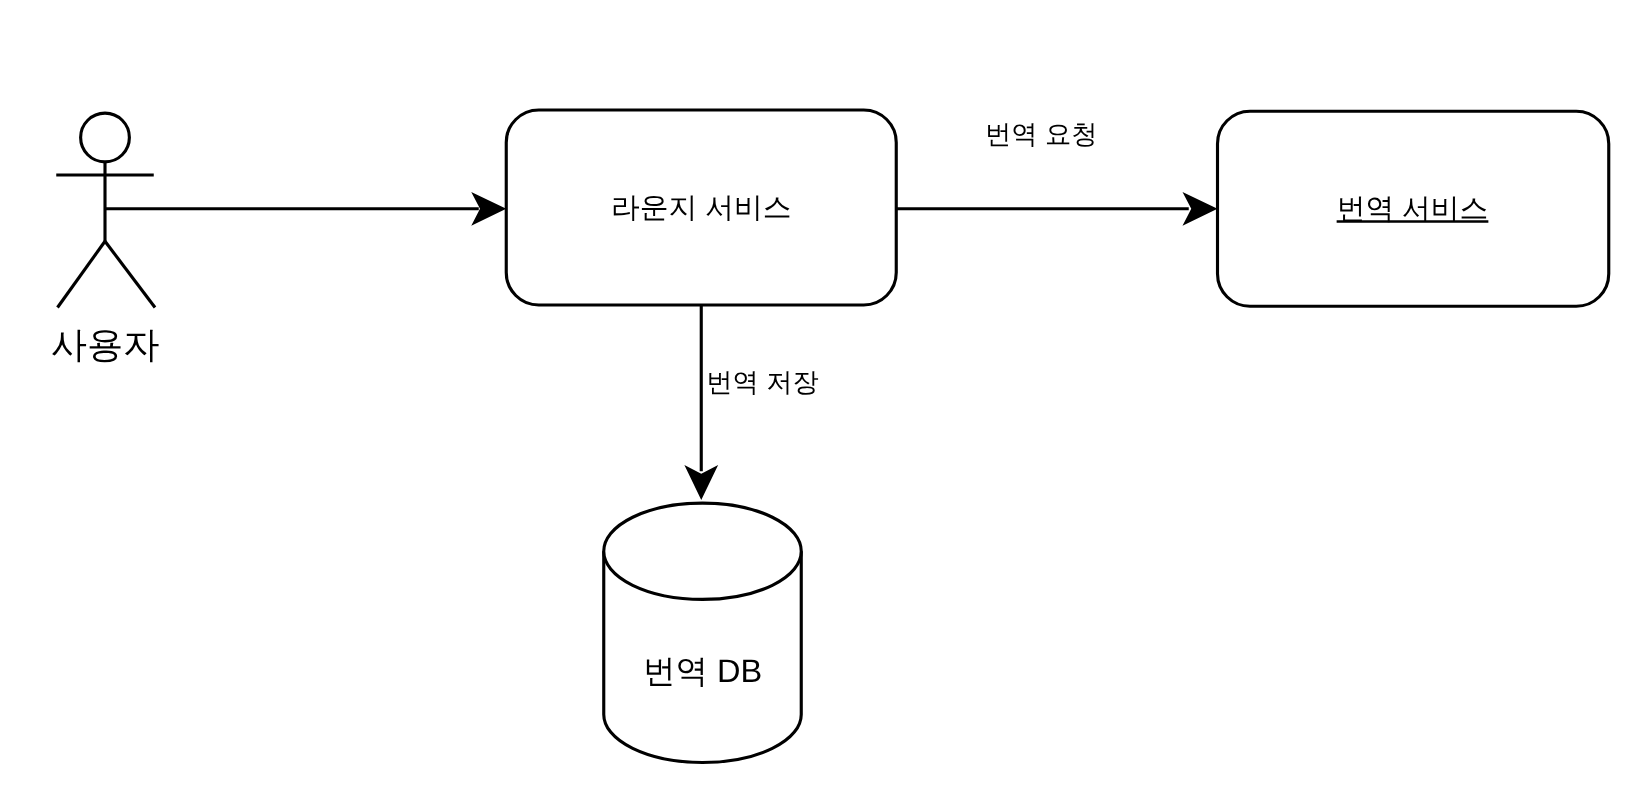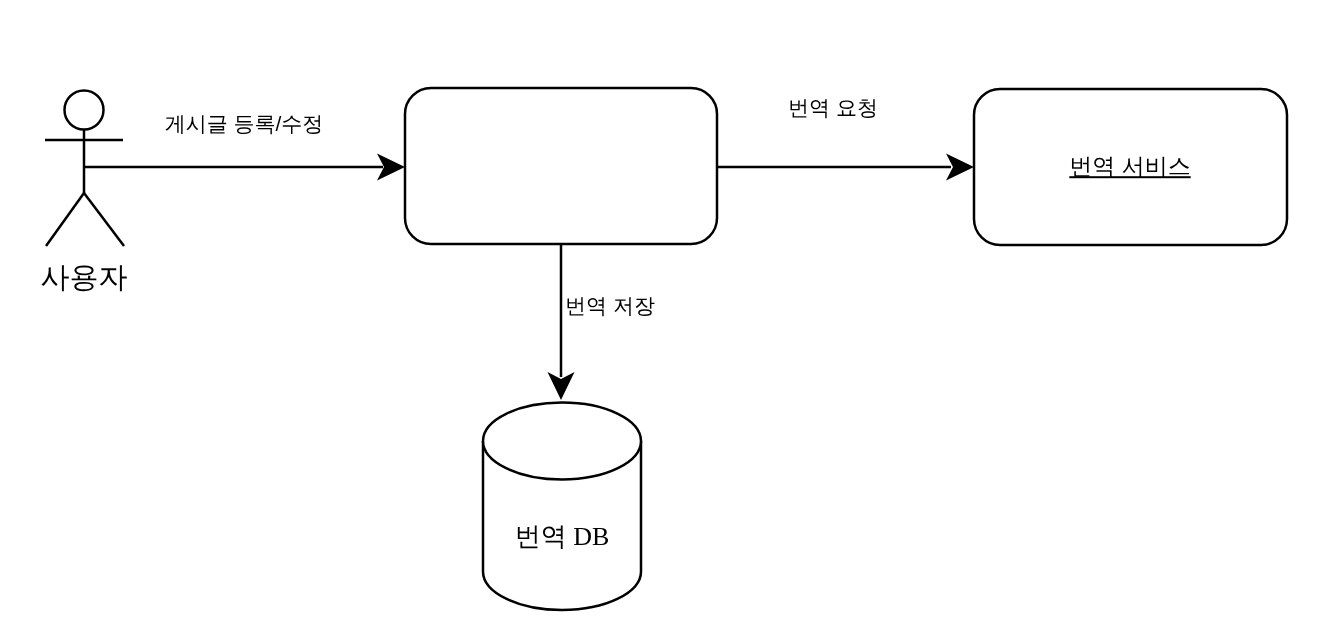--- a/index.html
+++ b/index.html
@@ -79,7 +79,6 @@
 
   <div class="lbl actor-label" style="left:84px; top:277px;">사용자</div>
 
-  <div class="lbl edge-label" style="left:244px; top:124px;">게시글 등록/수정</div>
 
 
   <div class="lbl edge-label" style="left:833px; top:108px;">번역 요청</div>

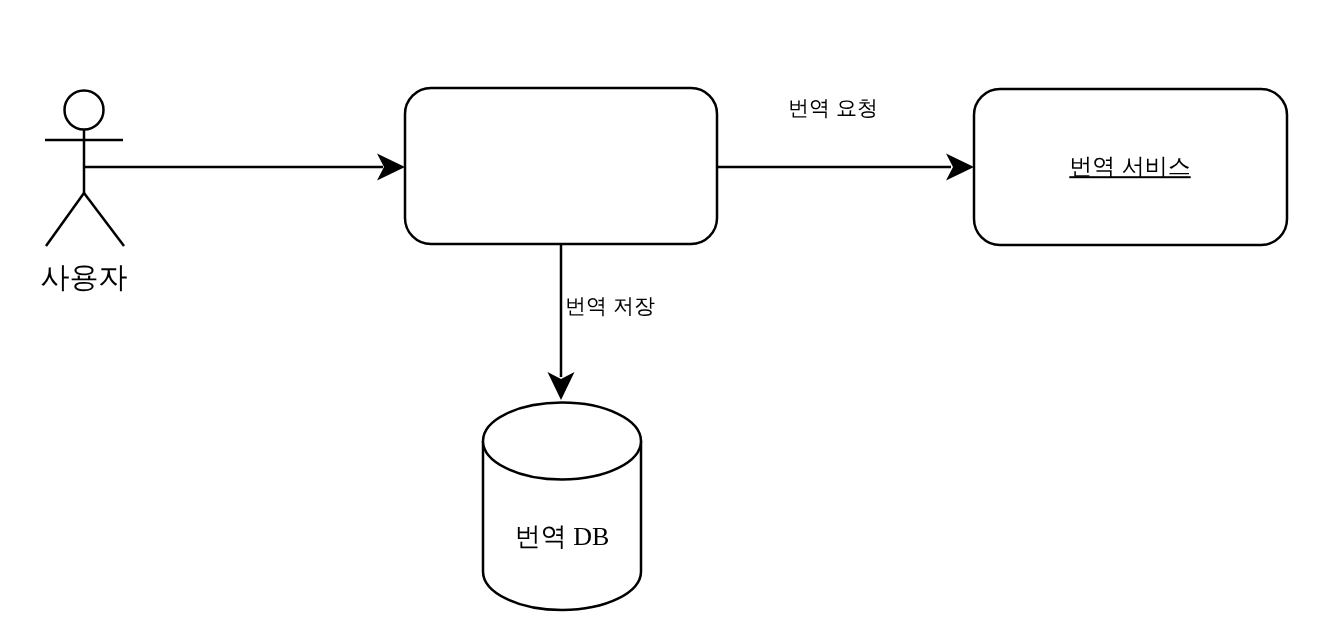--- a/index.html
+++ b/index.html
@@ -80,6 +80,7 @@
   <div class="lbl actor-label" style="left:84px; top:277px;">사용자</div>
 
 
+  <div class="lbl node-label" style="left:561px; top:166px;">라운지 서비스</div>
 
   <div class="lbl edge-label" style="left:833px; top:108px;">번역 요청</div>
 

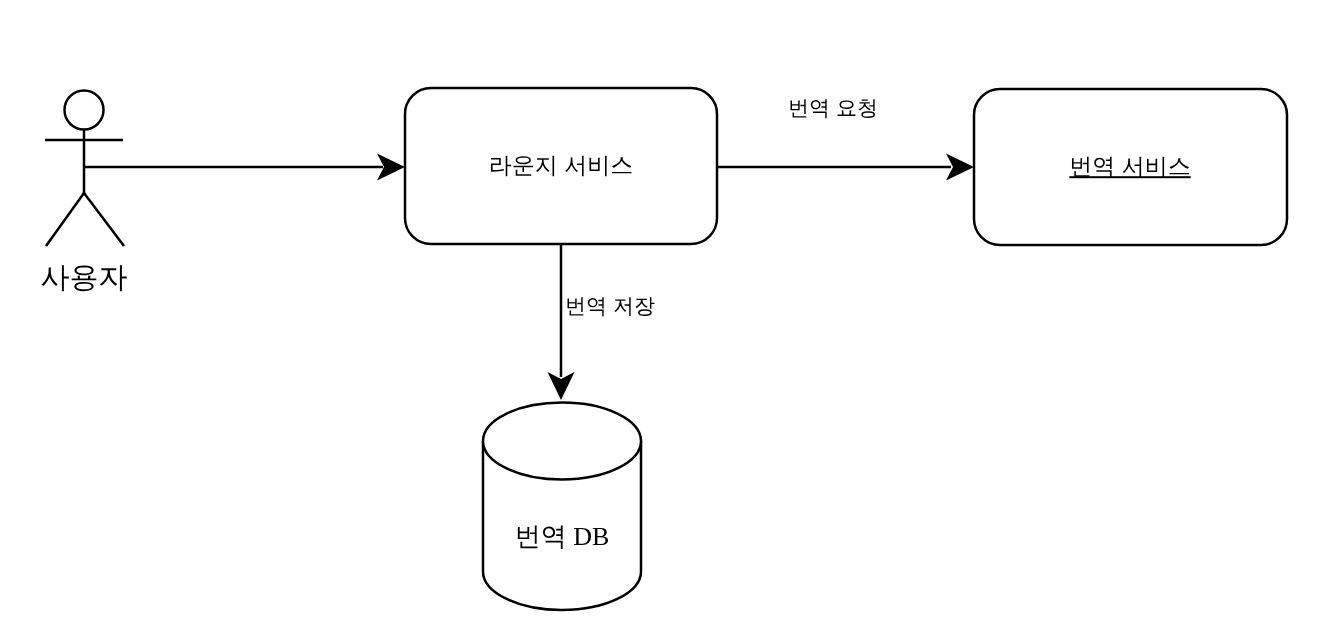--- a/index.html
+++ b/index.html
@@ -88,7 +88,7 @@
 
   <div class="lbl edge-label" style="left:610px; top:306px;">번역 저장</div>
 
-  <div class="lbl db-label" style="left:562px; top:537px;font-family:Liberation Serif, serif;">번역 DB</div>
+  <div class="lbl db-label" style="left:562px; top:537px;">번역 DB</div>
 
 </div>
 

